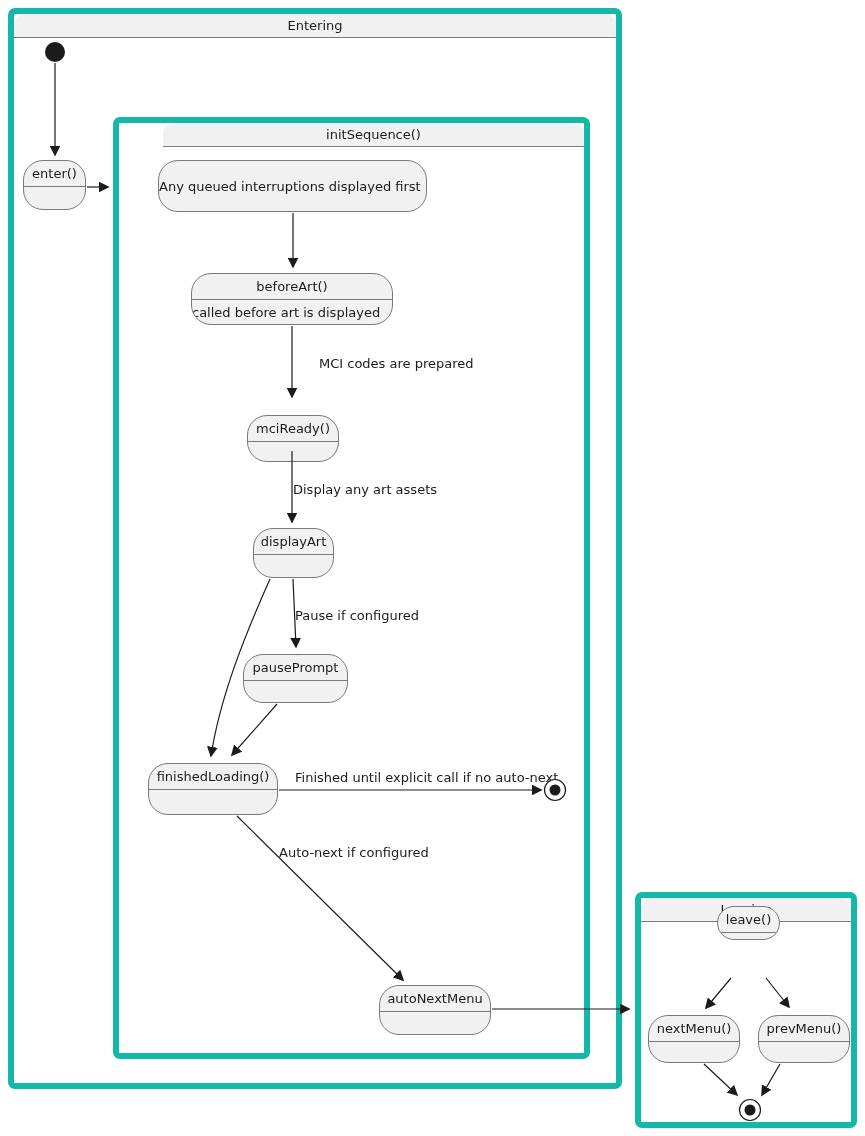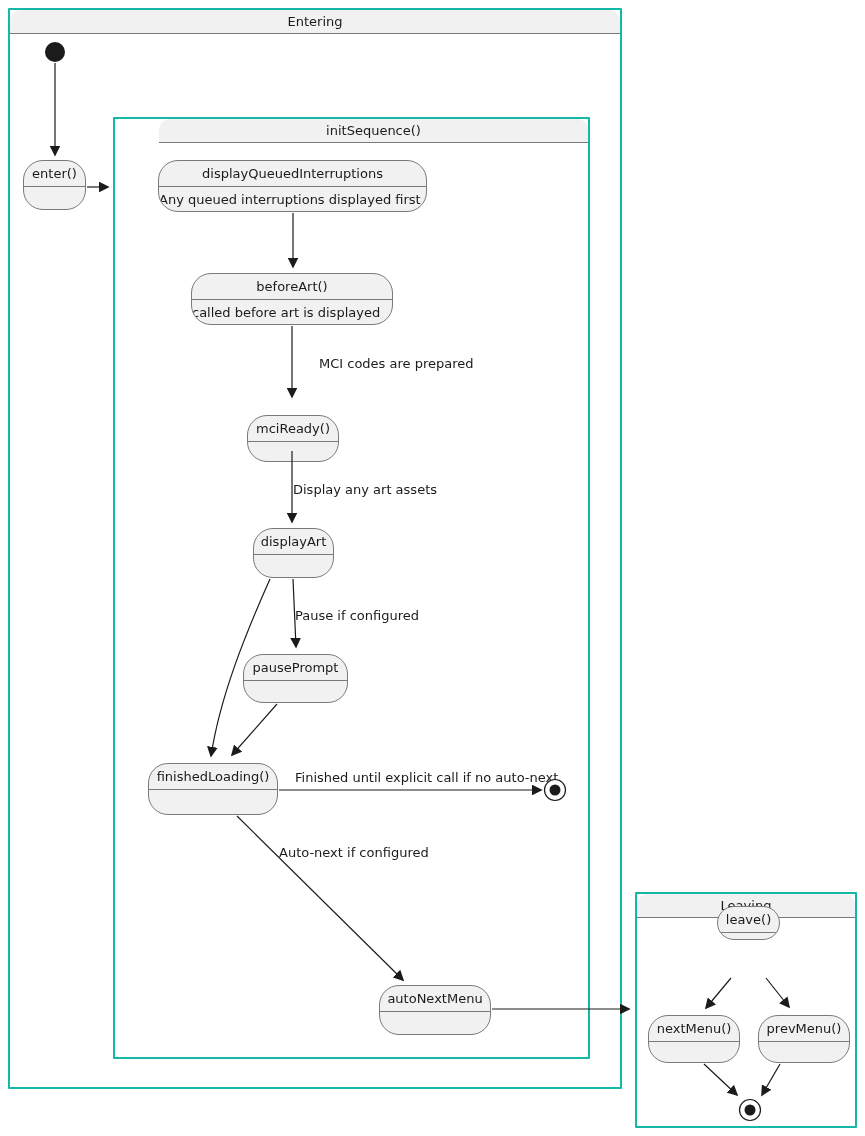--- a/index.html
+++ b/index.html
@@ -9,7 +9,7 @@
     font-size:13px; color:#1b1b1b; overflow:hidden;
   }
   .container {
-    position:absolute; border:2px solid #14b8a6; border-radius:1px;
+    position:absolute; border:6px solid #14b8a6; border-radius:7px;
     background:transparent; box-sizing:border-box;
   }
   .container-title {

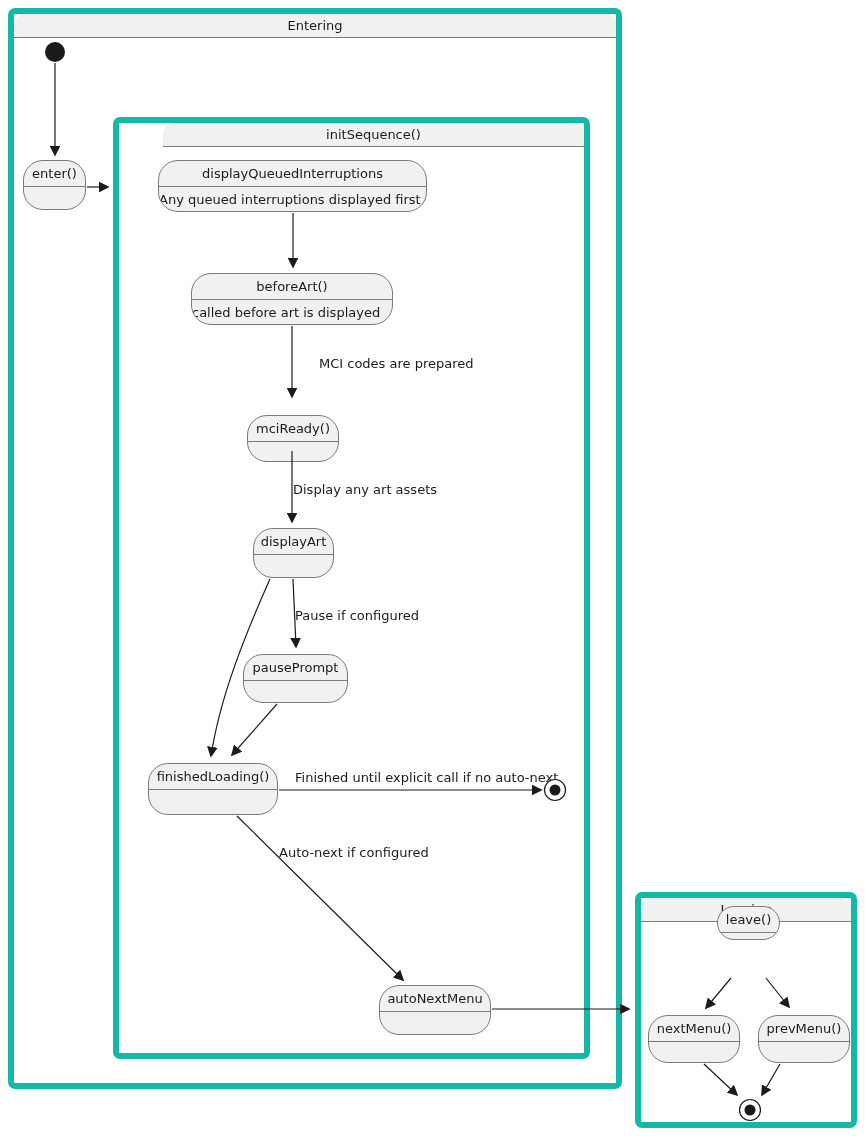--- a/index.html
+++ b/index.html
@@ -54,7 +54,6 @@
   </div>
 
   <div class="state" style="left:158px; top:160px; width:269px; height:52px;">
-    <div class="state-title">displayQueuedInterruptions</div>
     <div class="state-body desc">Any queued interruptions displayed first</div>
   </div>
 

